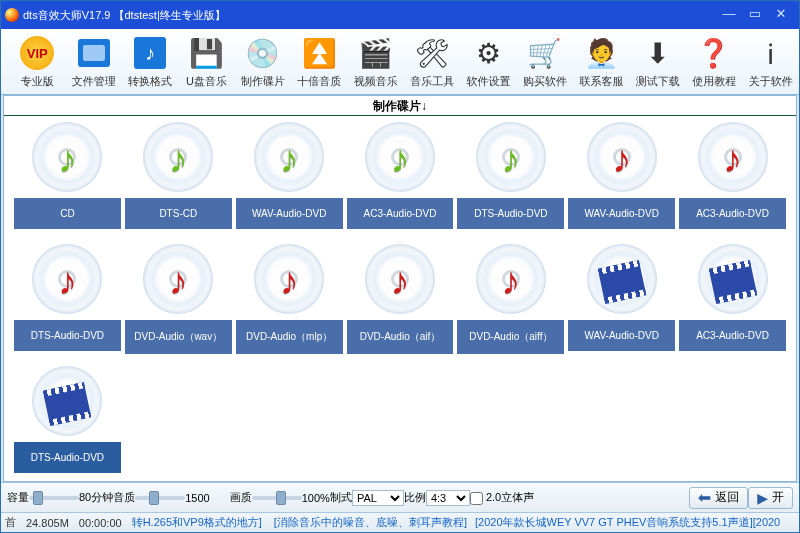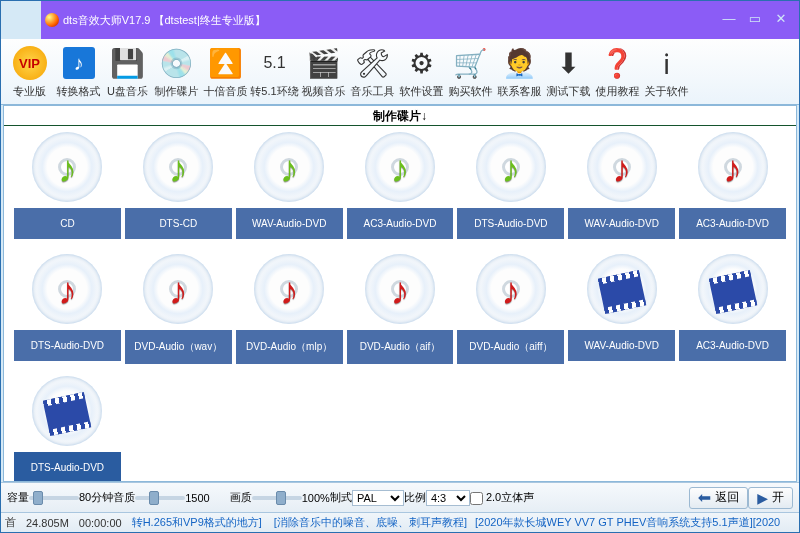--- a/index.html
+++ b/index.html
@@ -5,7 +5,7 @@
 *{box-sizing:border-box;margin:0;padding:0;font-family:"Microsoft YaHei",Arial,sans-serif;}
 html,body{width:800px;height:533px;overflow:hidden;background:#d5e9f6;}
 .window{width:800px;height:533px;display:flex;flex-direction:column;border:1px solid #2a6fb0;}
-.titlebar{height:38px;background:#8b5cf6;color:#fff;display:flex;align-items:center;padding:0 4px;font-size:11px;margin-left:40px;}
+.titlebar{height:28px;background:#1d4ed8;color:#fff;display:flex;align-items:center;padding:0 4px;font-size:11px;}
 .titlebar .app-icon{width:14px;height:14px;background:radial-gradient(circle at 30% 30%,#ff8,#f60 60%,#a00);border-radius:50%;margin-right:4px;}
 .titlebar .title-text{flex:1;}
 .titlebar .win-btns{display:flex;gap:10px;padding:0 6px;}

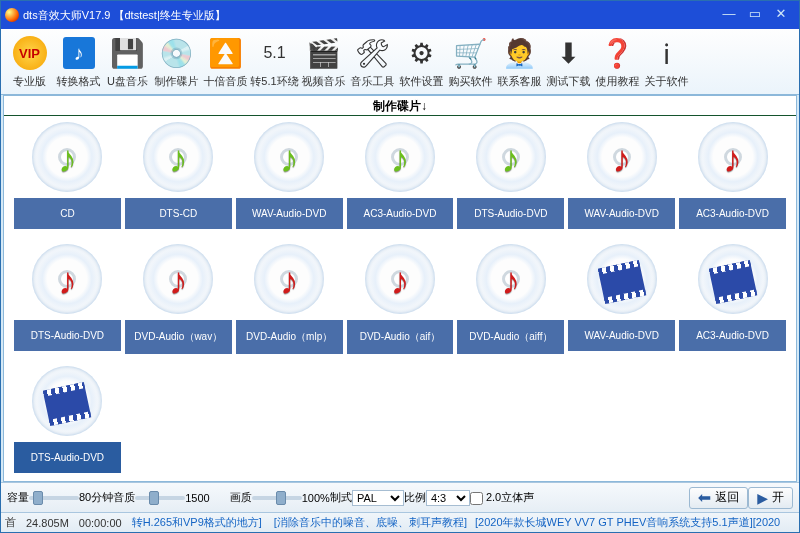--- a/index.html
+++ b/index.html
@@ -11,7 +11,7 @@
 .titlebar .win-btns{display:flex;gap:10px;padding:0 6px;}
 .titlebar .win-btn{width:16px;height:14px;color:#cfe6f7;font-size:13px;text-align:center;line-height:12px;cursor:pointer;}
 .toolbar{height:66px;background:linear-gradient(#fefefe,#ebf4fb);border-bottom:1px solid #8cb8da;display:flex;align-items:center;padding:2px 4px;overflow:hidden;}
-.tool-item{width:49px;display:flex;flex-direction:column;align-items:center;font-size:11px;color:#333;cursor:pointer;padding:2px 0;}
+.tool-item{width:49px;display:flex;flex-direction:column;align-items:center;font-size:11px;color:#333;cursor:pointer;padding:2px 0;margin-left:8px;}
 .tool-ico{width:38px;height:38px;display:flex;align-items:center;justify-content:center;margin-bottom:2px;}
 
 .ico-vip{width:34px;height:34px;border-radius:50%;background:radial-gradient(circle,#ffd54a,#f6a100);color:#c60000;font-weight:bold;font-size:13px;display:flex;align-items:center;justify-content:center;}

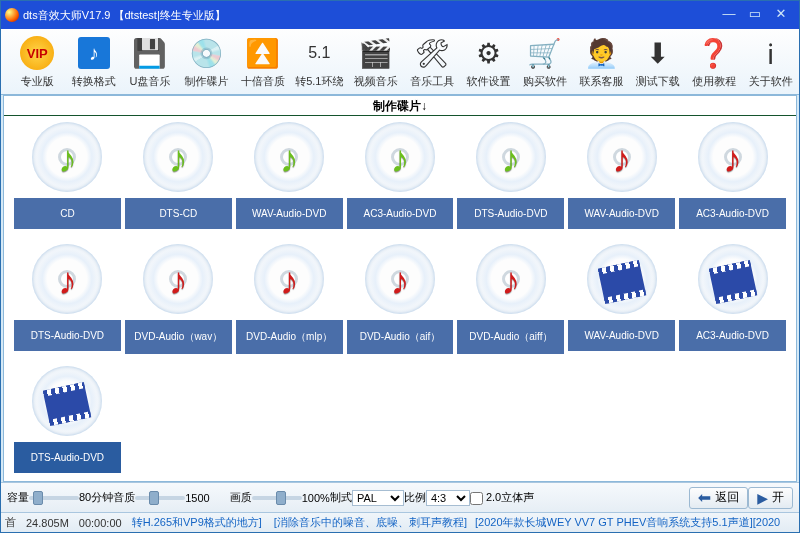--- a/index.html
+++ b/index.html
@@ -90,12 +90,6 @@
           <div class="ico-gen" style="font-size: 28px;">⏫</div>
         </div>
         <div>十倍音质</div>
-      </div>
-      <div class="tool-item">
-        <div class="tool-ico">
-          <div class="ico-gen" style="font-size: 16px;">5.1</div>
-        </div>
-        <div>转5.1环绕</div>
       </div>
       <div class="tool-item">
         <div class="tool-ico">

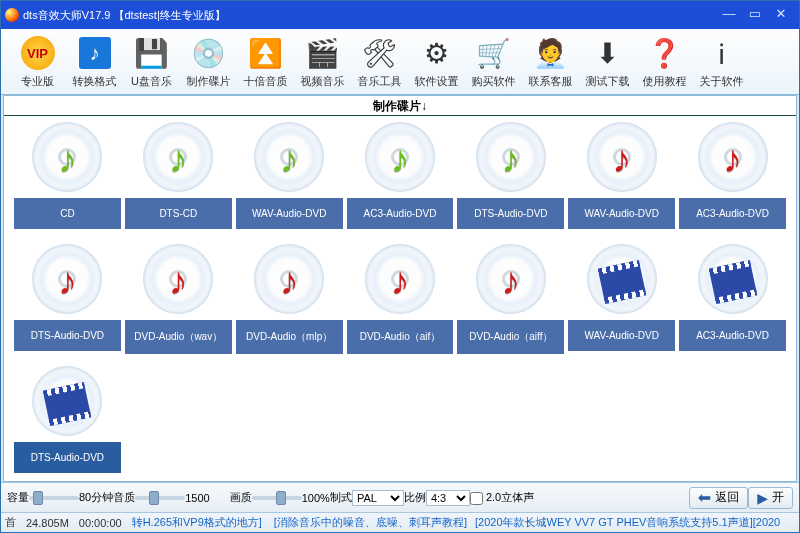--- a/index.html
+++ b/index.html
@@ -66,6 +66,12 @@
           <div class="ico-vip">VIP</div>
         </div>
         <div>专业版</div>
+      </div>
+      <div class="tool-item">
+        <div class="tool-ico">
+          <div class="ico-folder"></div>
+        </div>
+        <div>文件管理</div>
       </div>
       <div class="tool-item">
         <div class="tool-ico">

